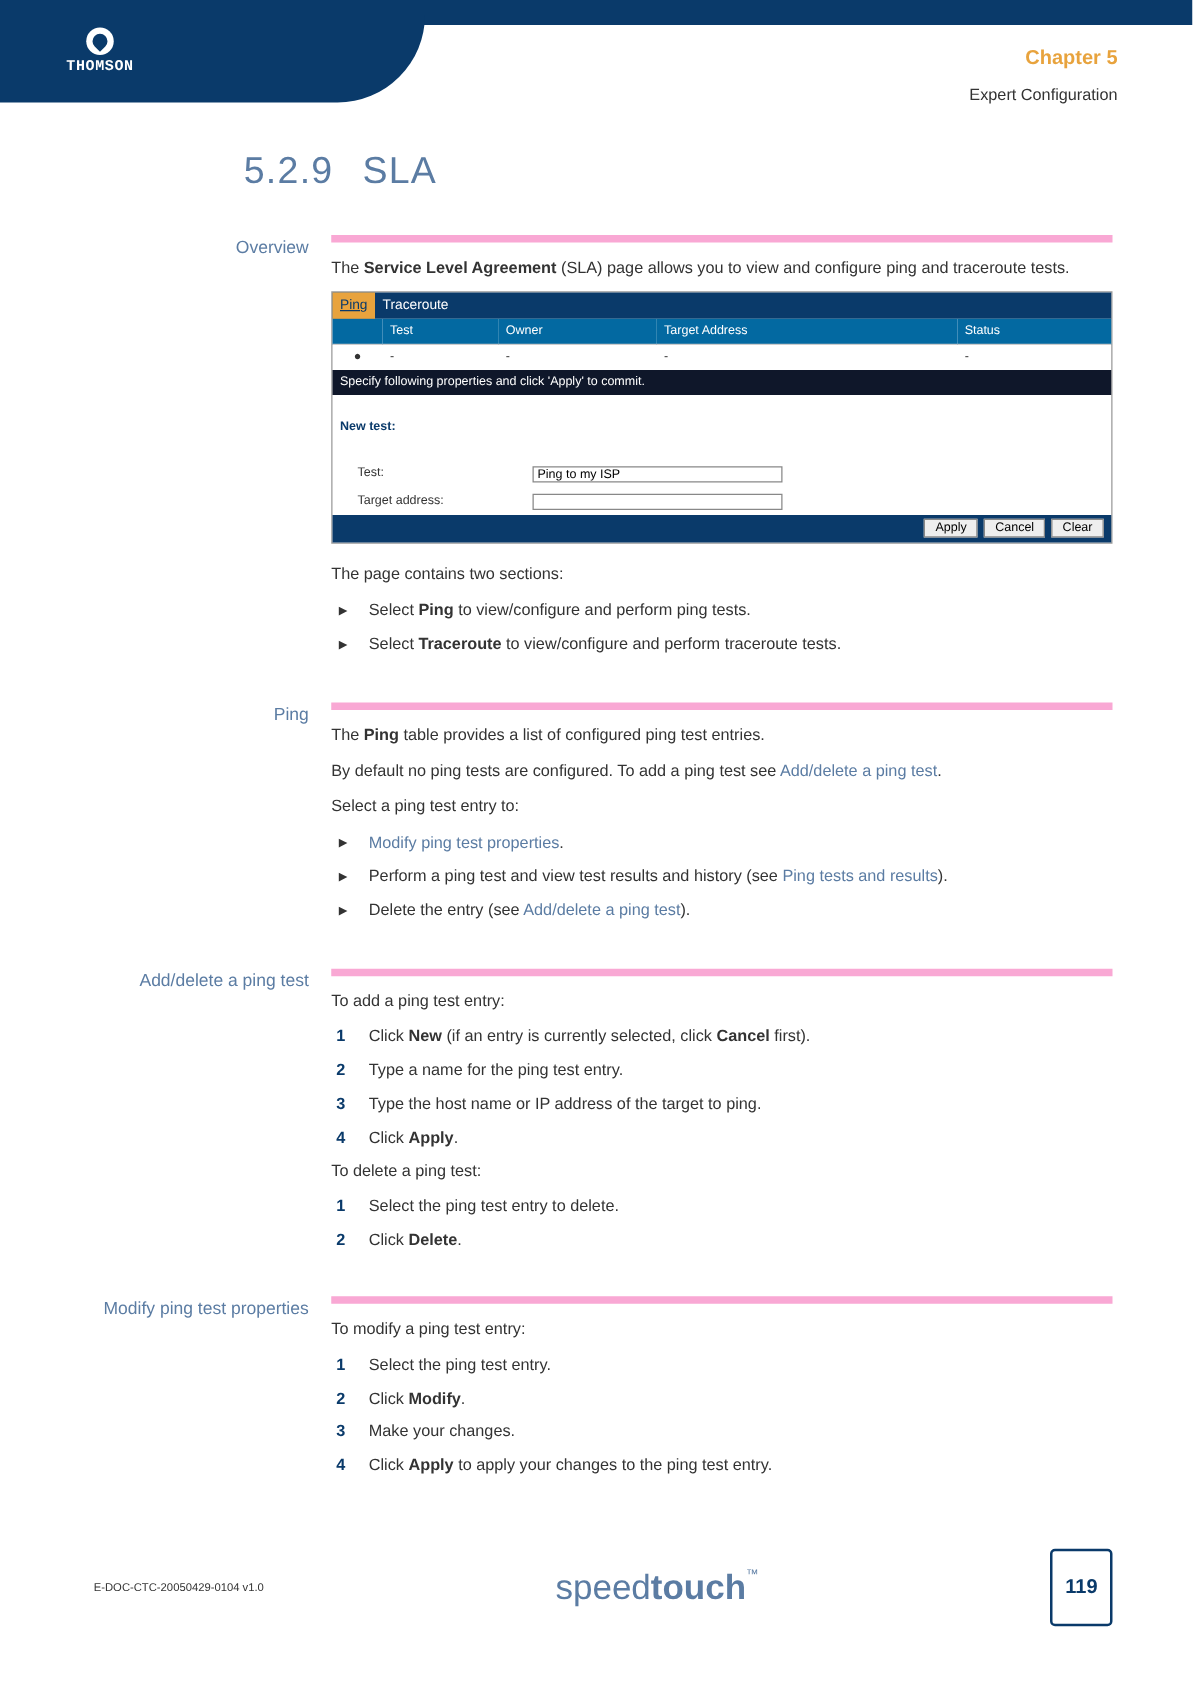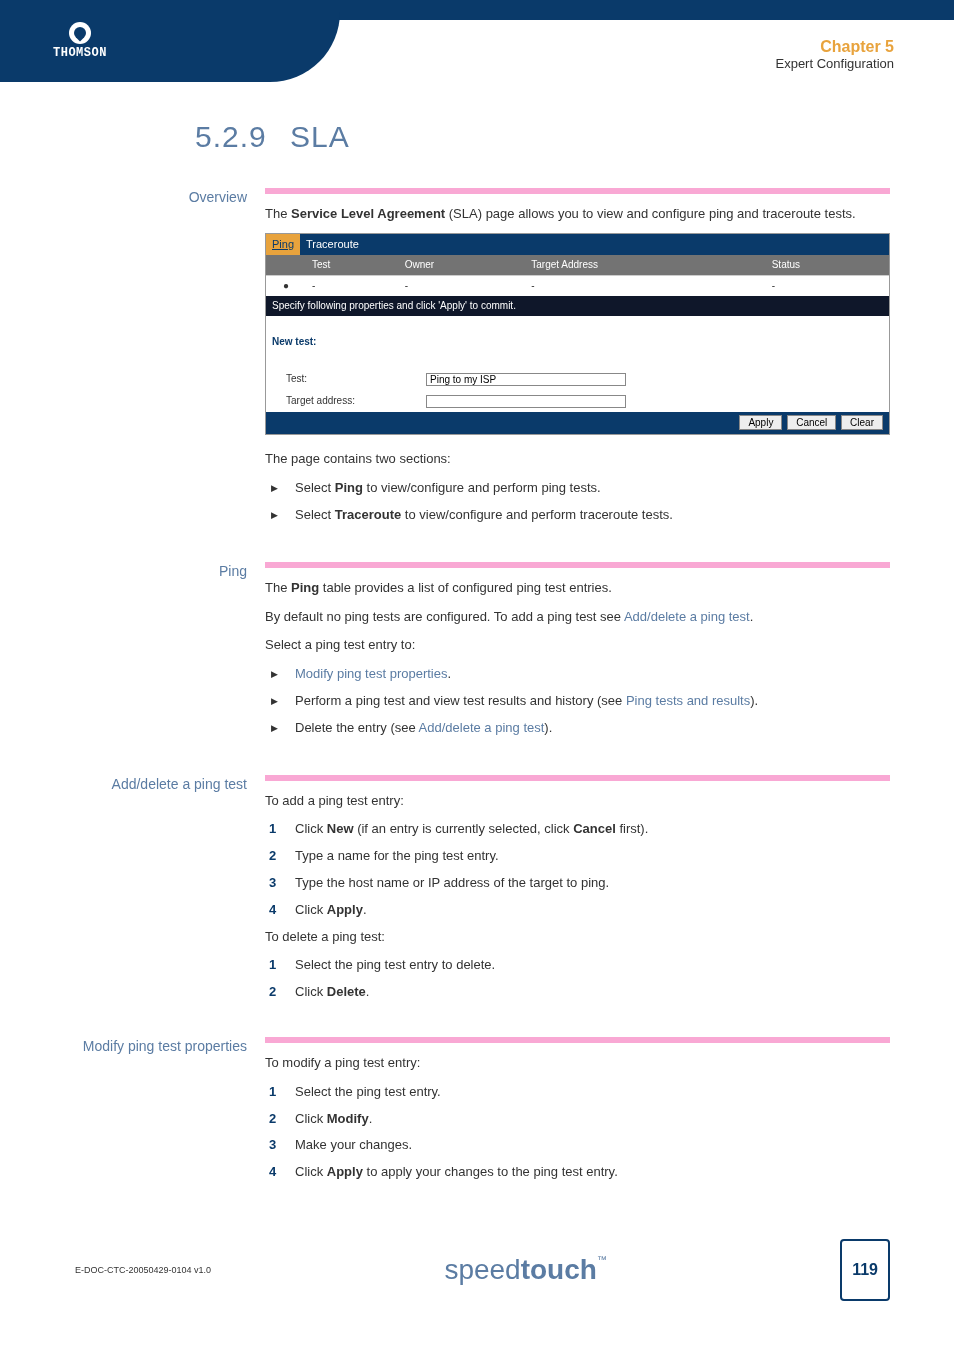--- a/index.html
+++ b/index.html
@@ -12,7 +12,7 @@
   .logo-text { font-size: 12px; font-weight: bold; letter-spacing: 0.5px; }
   .chapter { position: absolute; top: 38px; right: 60px; text-align: right; }
   .chapter-title { color: #e8a33d; font-weight: bold; font-size: 16px; }
-  .chapter-sub { color: #333; font-size: 13px; margin-top: 0; }
+  .chapter-sub { color: #333; font-size: 13px; margin-top: 12px; }
   .content { position: absolute; top: 120px; left: 75px; width: 815px; }
   .page-title { color: #5b7ca3; font-size: 30px; font-weight: normal; margin-left: 120px; margin-bottom: 34px; letter-spacing: 1px; }
   .page-title .num { display: inline-block; width: 95px; }

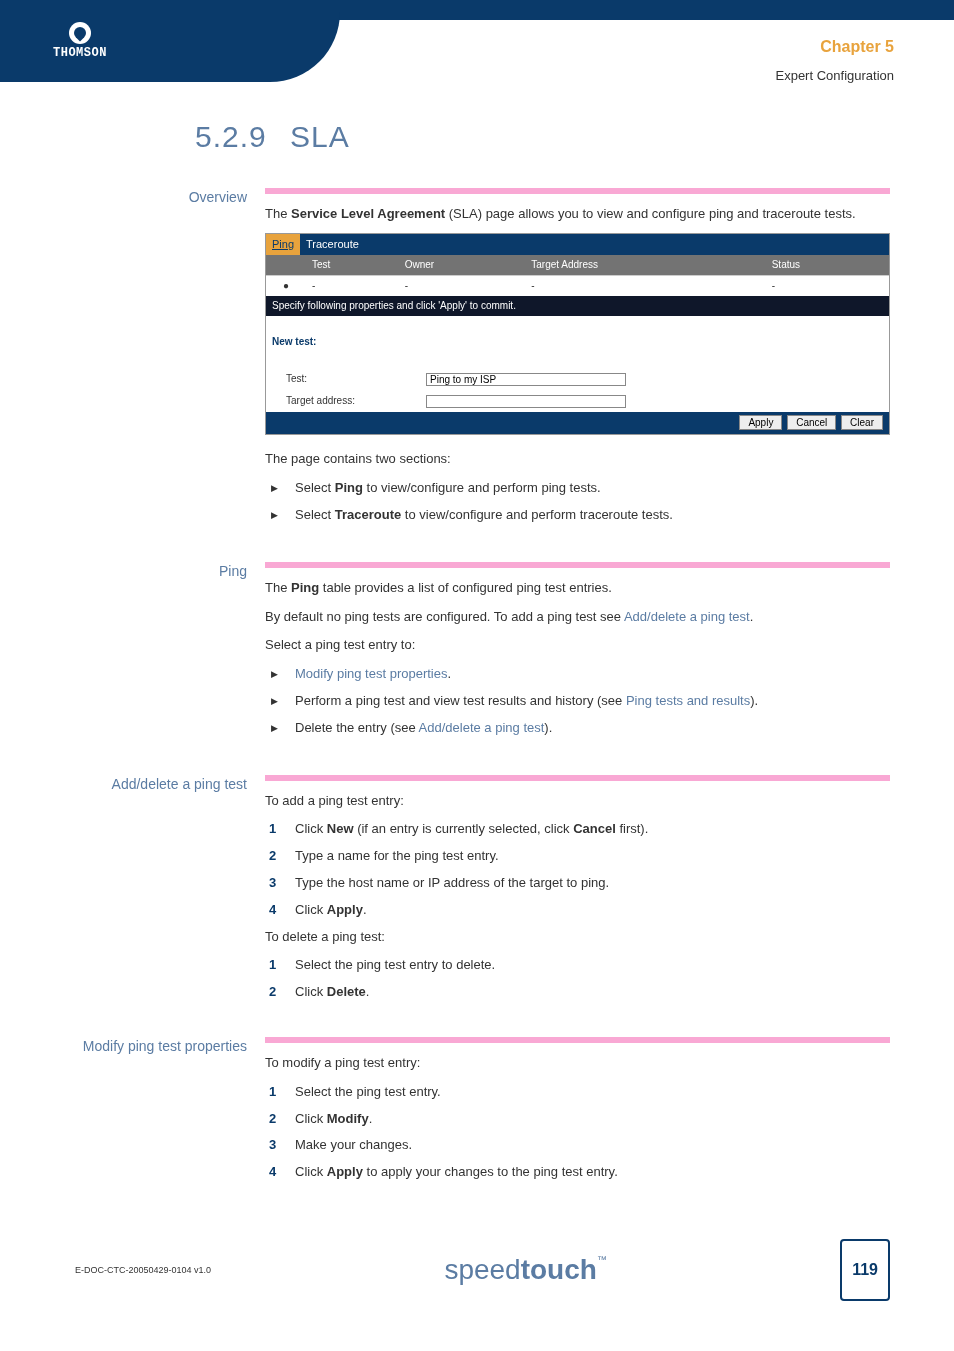--- a/index.html
+++ b/index.html
@@ -33,7 +33,7 @@
   .tab { padding: 2px 6px; color: #fff; font-size: 11px; }
   .tab.active { background: #e8a33d; color: #0a3a6a; text-decoration: underline; }
   .tbl { width: 100%; border-collapse: collapse; }
-  .tbl th { background: #737373; color: #fff; font-size: 10px; text-align: left; padding: 2px 6px; font-weight: normal; }
+  .tbl th { background: #0369a1; color: #fff; font-size: 10px; text-align: left; padding: 2px 6px; font-weight: normal; }
   .tbl td { font-size: 10px; padding: 2px 6px; border-top: 1px solid #ccc; }
   .instrbar { background: #0f172a; color: #fff; font-size: 10px; padding: 2px 6px; }
   .newtest-label { color: #0a3a6a; font-weight: bold; font-size: 10px; padding: 18px 6px; }

